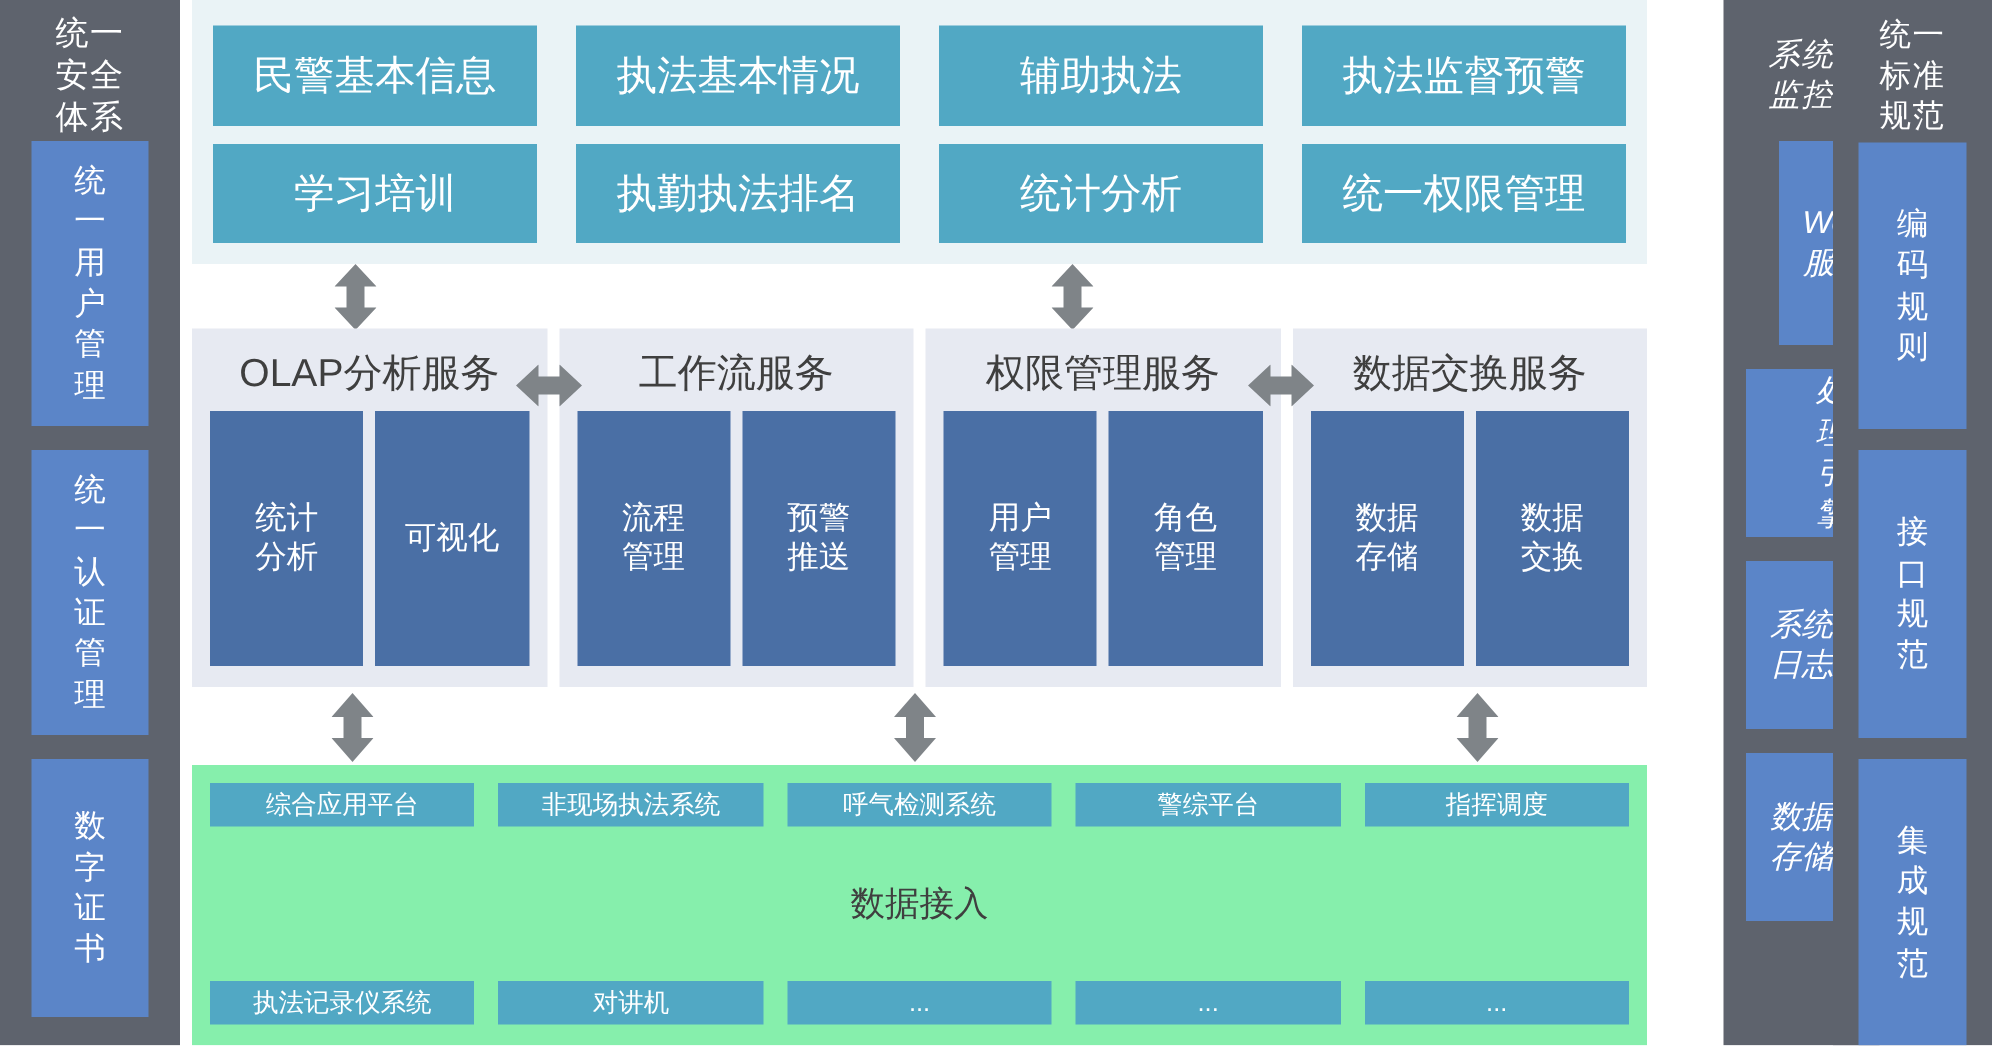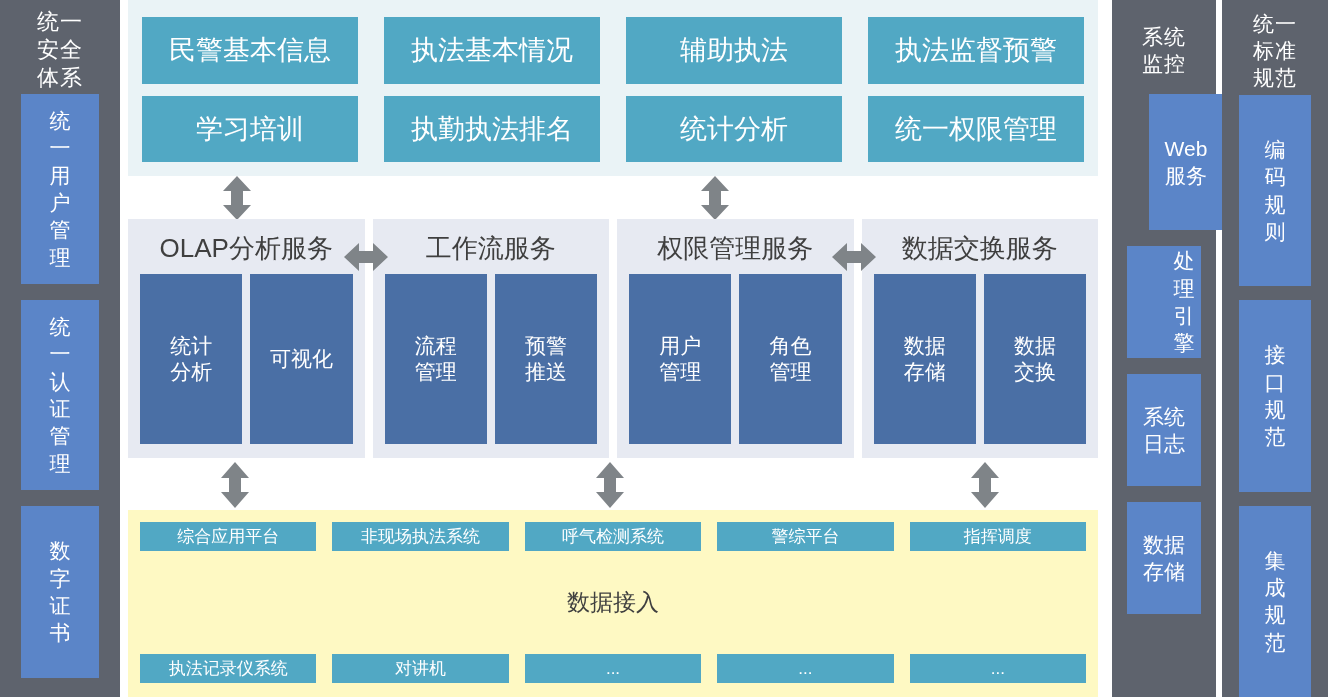--- a/index.html
+++ b/index.html
@@ -58,7 +58,7 @@
   #rail-left .rail-chip { width: 78px; }
 
   
-  #rail-mon { left: 1112px; width: 104px; }
+  #rail-mon { left: 1149px; width: 104px; font-style: italic; }
   #rail-mon .rail-title { font-size: 21px; width: 96px; padding-top: 8px; }
   #rail-mon .rail-chip { width: 74px; }
 

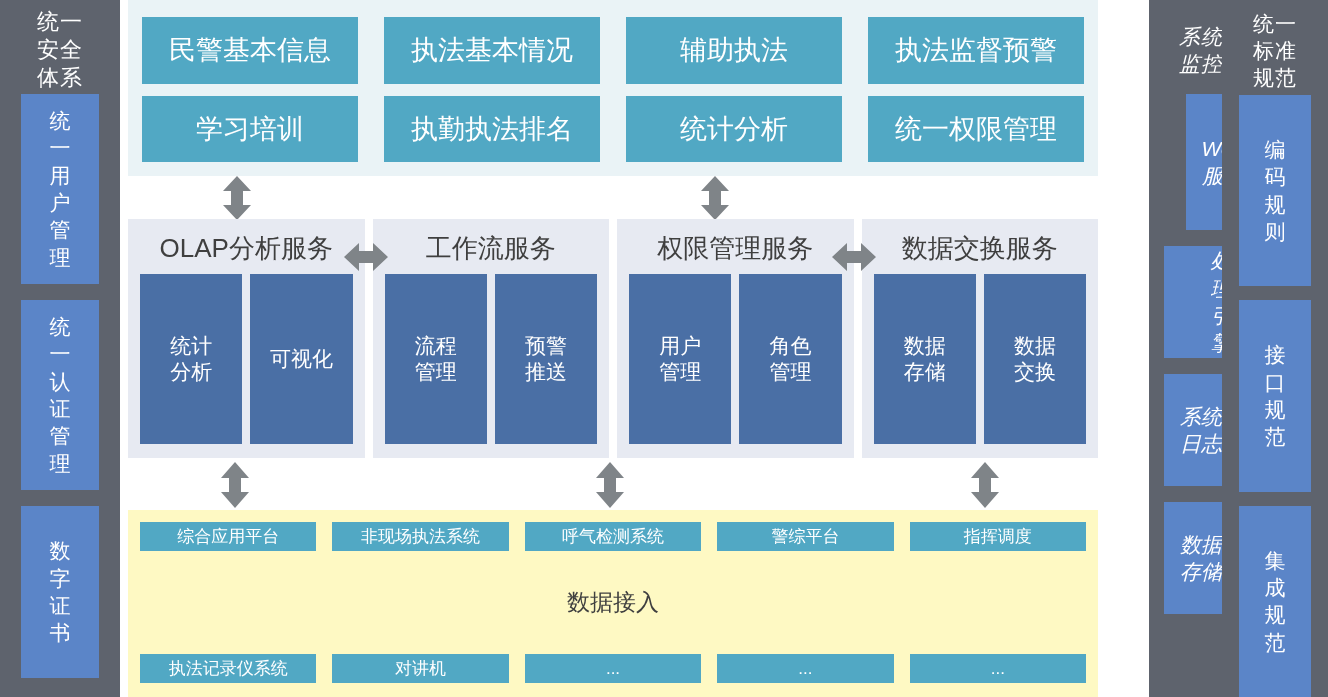--- a/index.html
+++ b/index.html
@@ -156,7 +156,7 @@
     top: 510px;
     width: 970px;
     height: 187px;
-    background: #fef9c3;
+    background: #86efac;
     box-sizing: border-box;
     padding: 12px 12px 14px 12px;
     display: flex;

